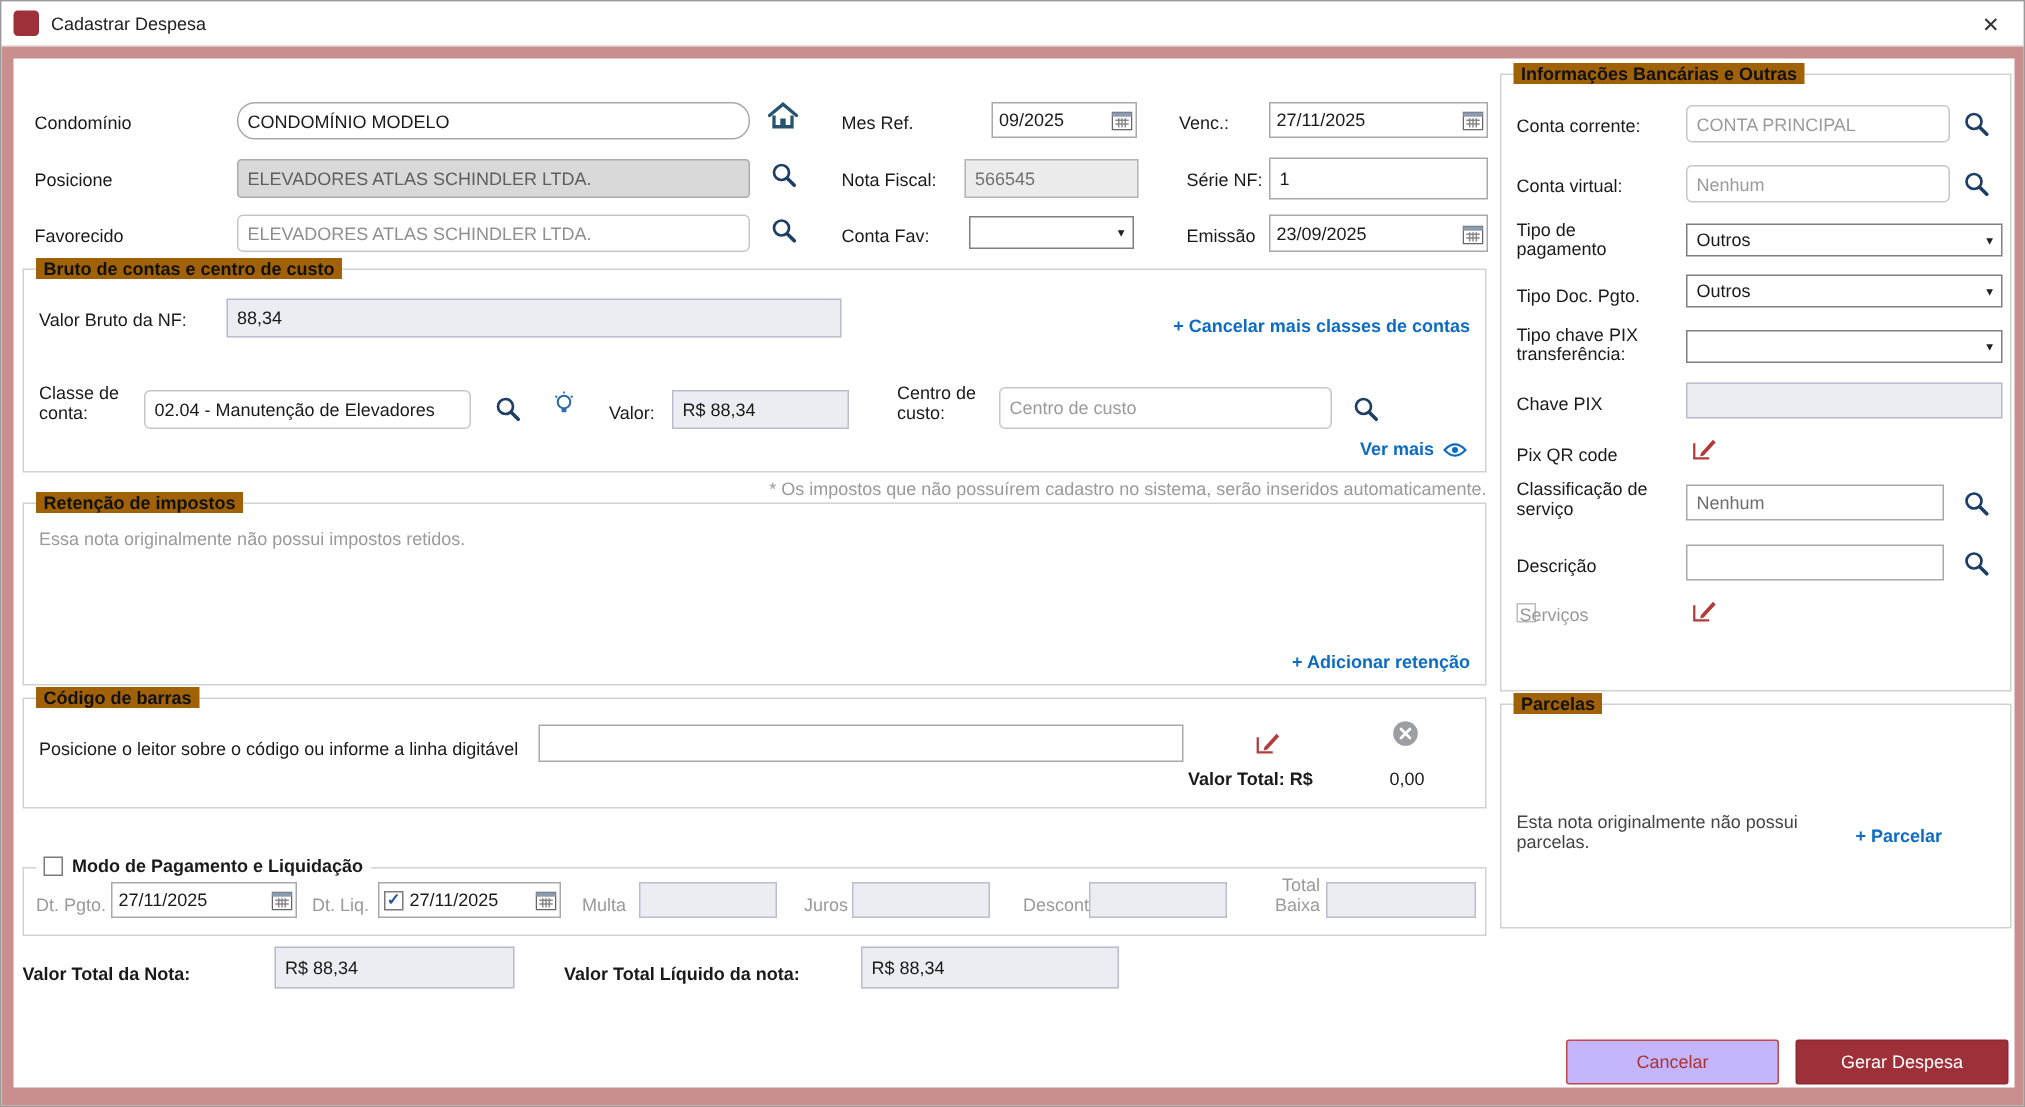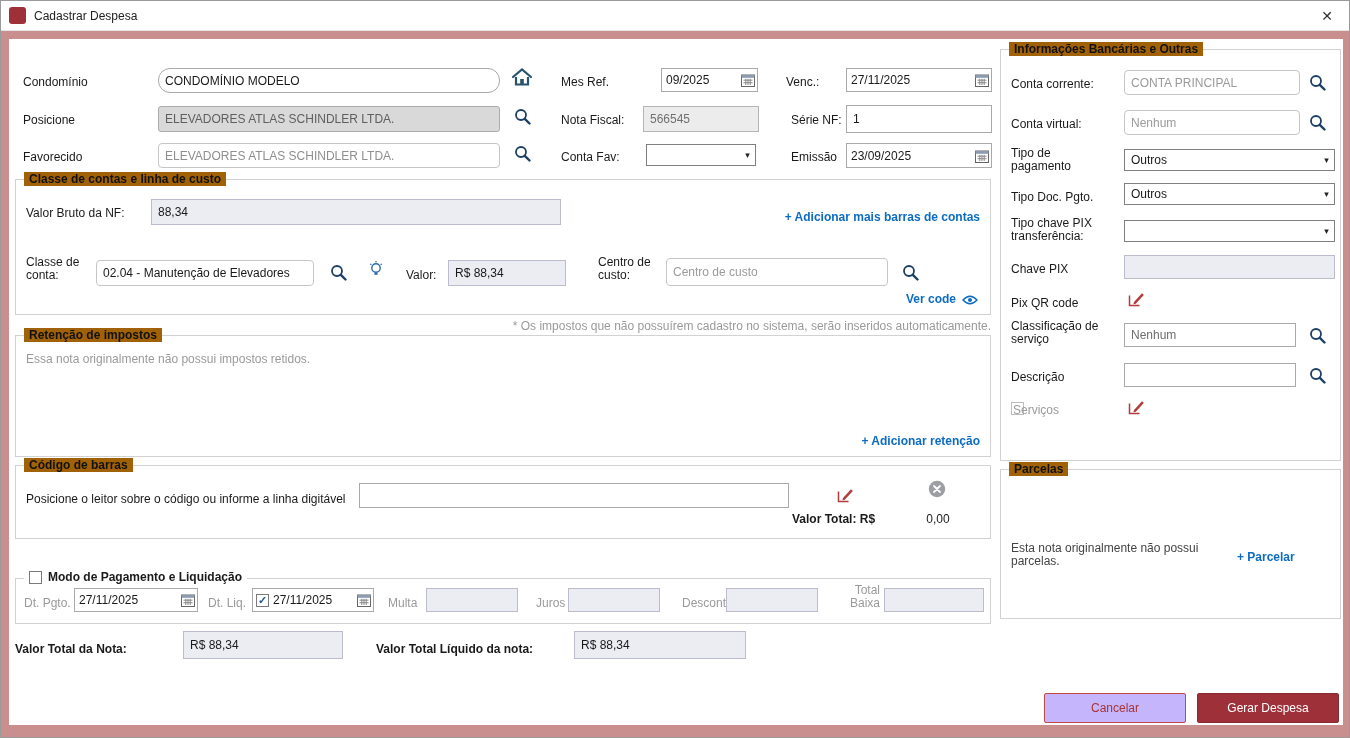--- a/index.html
+++ b/index.html
@@ -156,7 +156,7 @@
     </div>
 
     <div class="grp" style="left:6px;top:140px;width:976px;height:136px">
-      <span class="gt">Classe de contas e linha de custo</span>
+      <span class="gt">Bruto de contas e centro de custo</span>
 
       <span class="lbl" style="left:10px;top:26px">Valor Bruto da NF:</span>
       <input class="inp lav" style="left: 135px; top: 19px; width: 410px; height: 26px;" readonly="" value="88,34">

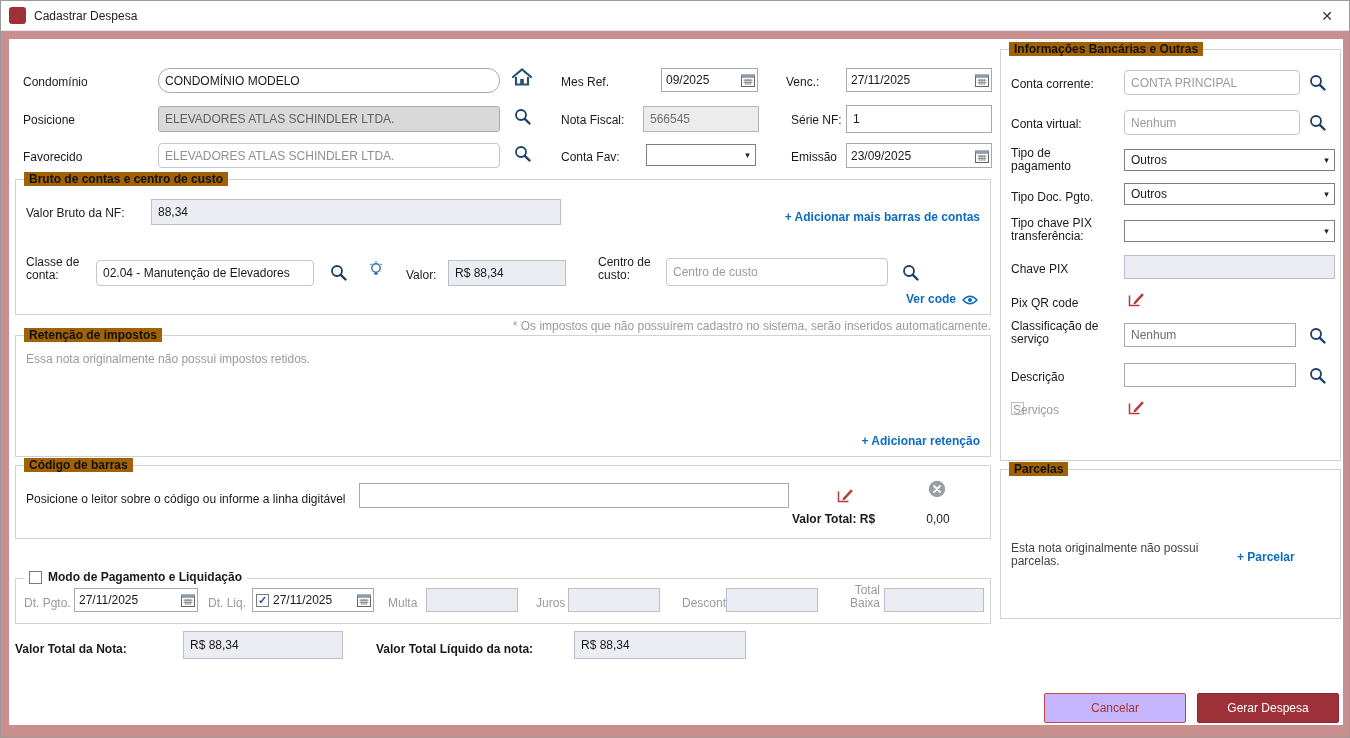--- a/index.html
+++ b/index.html
@@ -161,7 +161,7 @@
       <span class="lbl" style="left:10px;top:26px">Valor Bruto da NF:</span>
       <input class="inp lav" style="left: 135px; top: 19px; width: 410px; height: 26px;" readonly="" value="88,34">
 
-      <span class="link" style="right:10px;top:30px">+ Adicionar mais barras de contas</span>
+      <span class="link" style="right:10px;top:30px">+ Cancelar mais classes de contas</span>
 
       <span class="lbl two" style="left:10px;top:76px;width:62px">Classe de conta:</span>
       <input class="inp rnd" style="left: 80px; top: 80px; width: 218px; height: 26px;" value="02.04 - Manutenção de Elevadores">

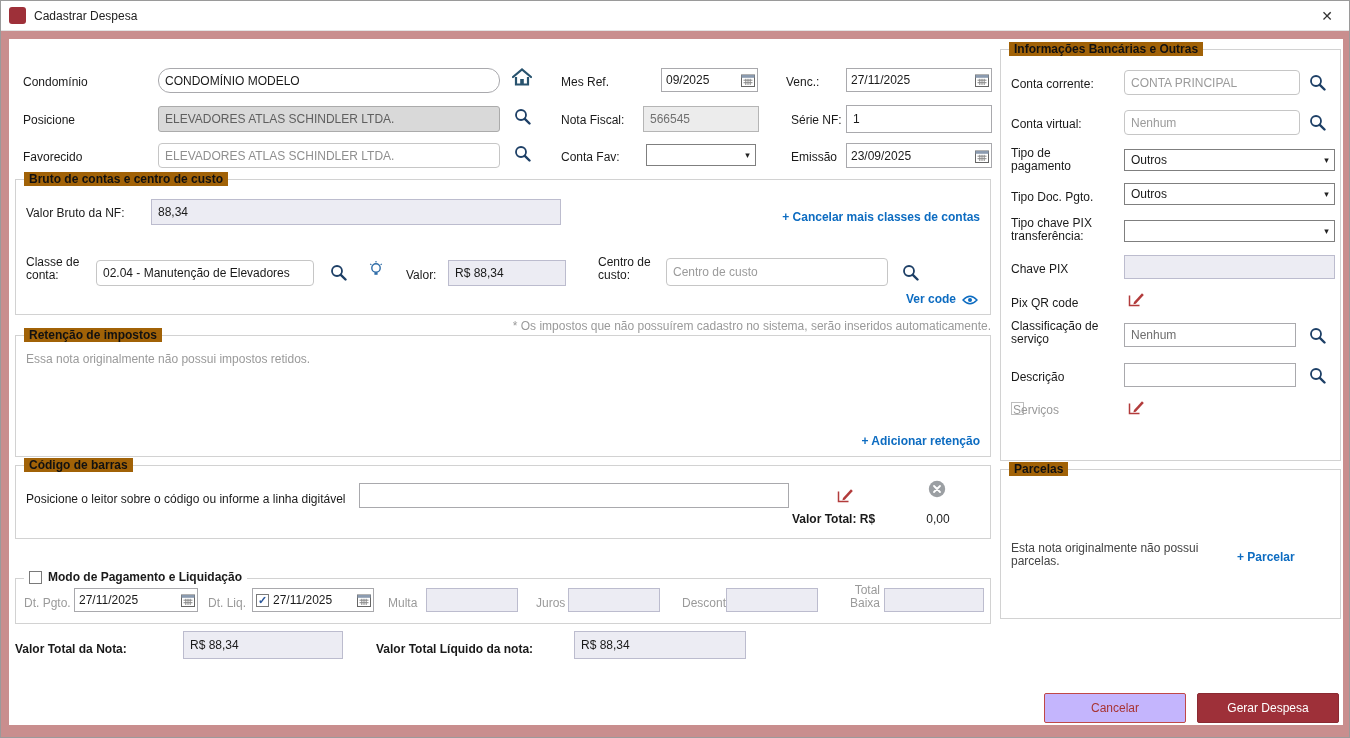--- a/index.html
+++ b/index.html
@@ -192,7 +192,7 @@
             </svg>
       </span>
 
-      <span class="link" style="right:34px;top:112px">Ver code</span>
+      <span class="link" style="right:34px;top:112px">Ver mais</span>
       <span class="iconb" style="right:12px;top:115px">
         <svg width="16" height="10" viewBox="0 0 16 10">
               <path d="M1 5 Q8 -2.5 15 5 Q8 12.5 1 5 Z" fill="none" stroke="#0d6cc1" stroke-width="1.4"></path>

